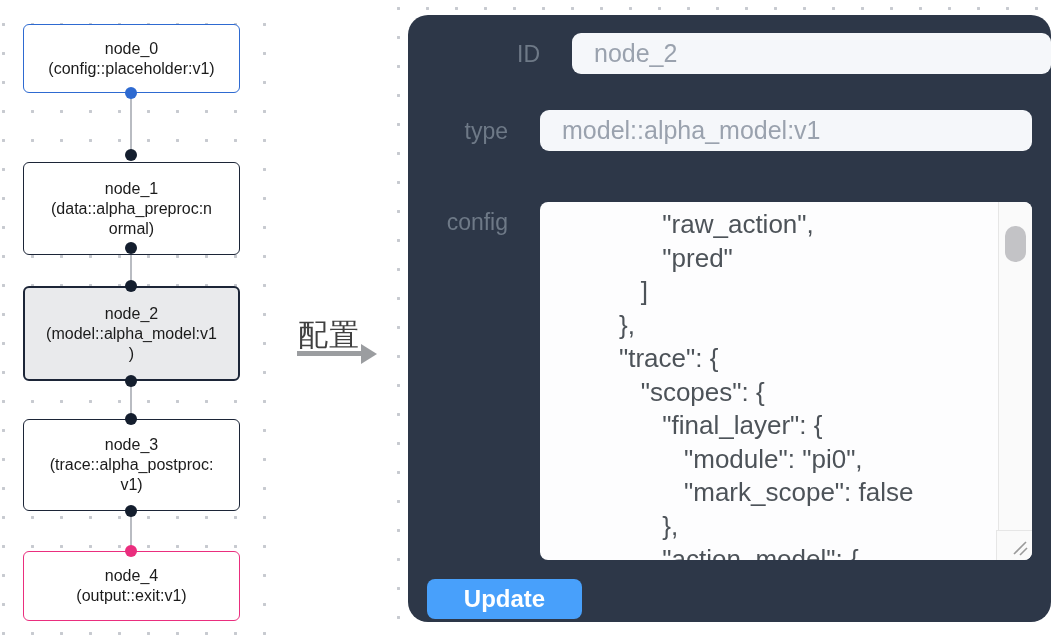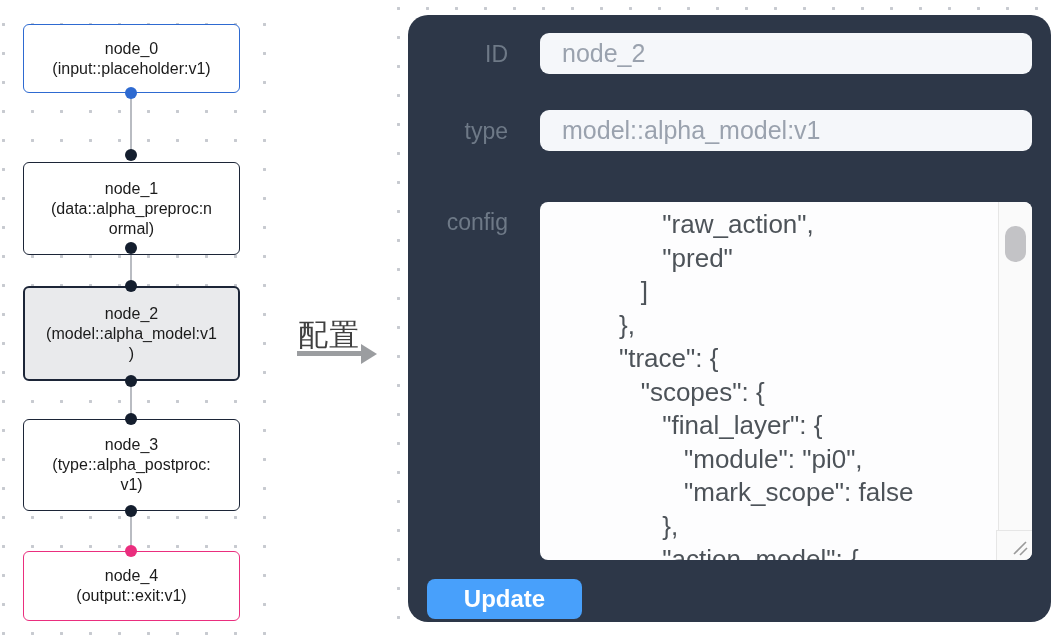--- a/index.html
+++ b/index.html
@@ -97,7 +97,7 @@
 
     <div class="node node-0">
       <div class="node-label">node_0
-(input::placeholder:v1)</div>
+(config::placeholder:v1)</div>
     </div>
     <div class="node node-1">
       <div class="node-label">node_1

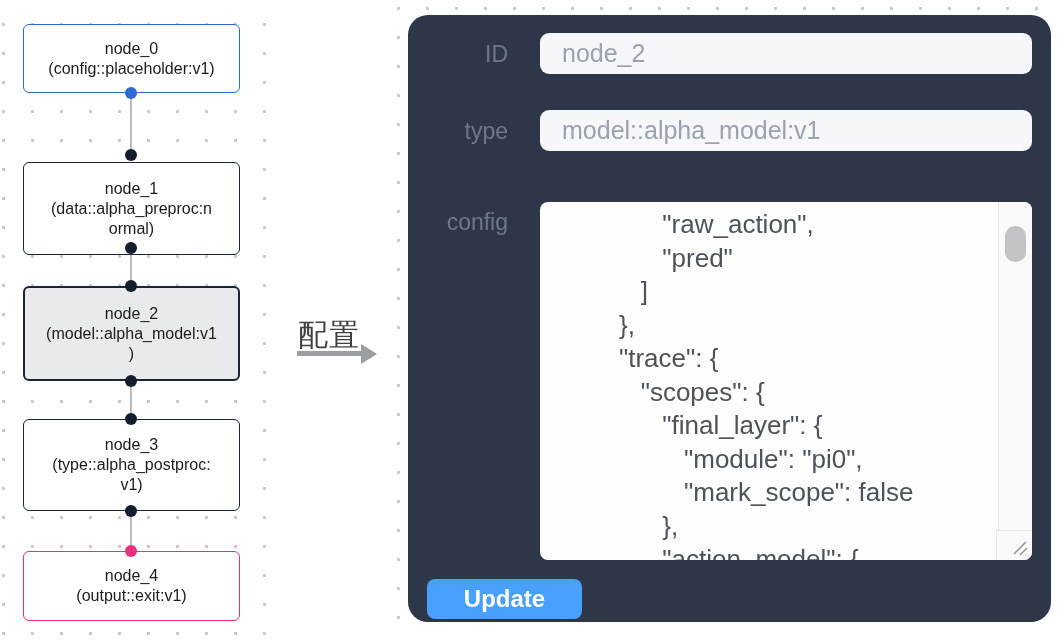--- a/index.html
+++ b/index.html
@@ -55,7 +55,7 @@
     background:#2d3748; border-radius:20px; }
 
   .form-row { position:absolute; left:0; width:100%; display:flex; }
-  .row-id   { top:18px; }
+  .row-id   { top:18px;padding-left:32px; }
   .row-type { top:95px; }
   .row-config { top:172px; }
   .form-label { width:100px; text-align:right; color:#6e7987; font-size:23px;

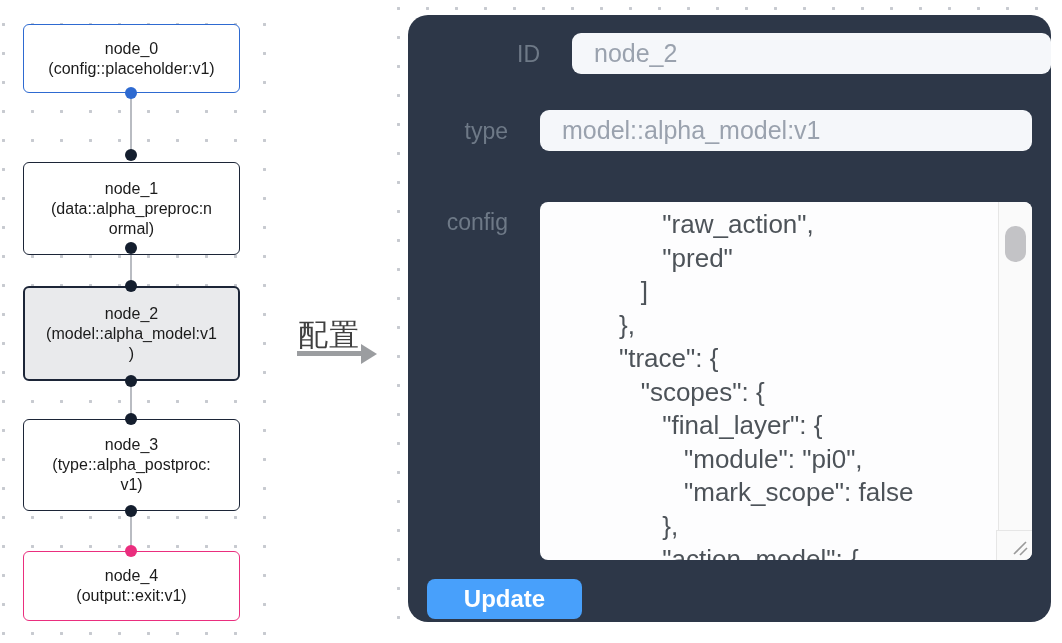--- a/index.html
+++ b/index.html
@@ -111,7 +111,7 @@
     </div>
     <div class="node node-3">
       <div class="node-label">node_3
-(type::alpha_postproc:
+(trace::alpha_postproc:
 v1)</div>
     </div>
     <div class="node node-4">

